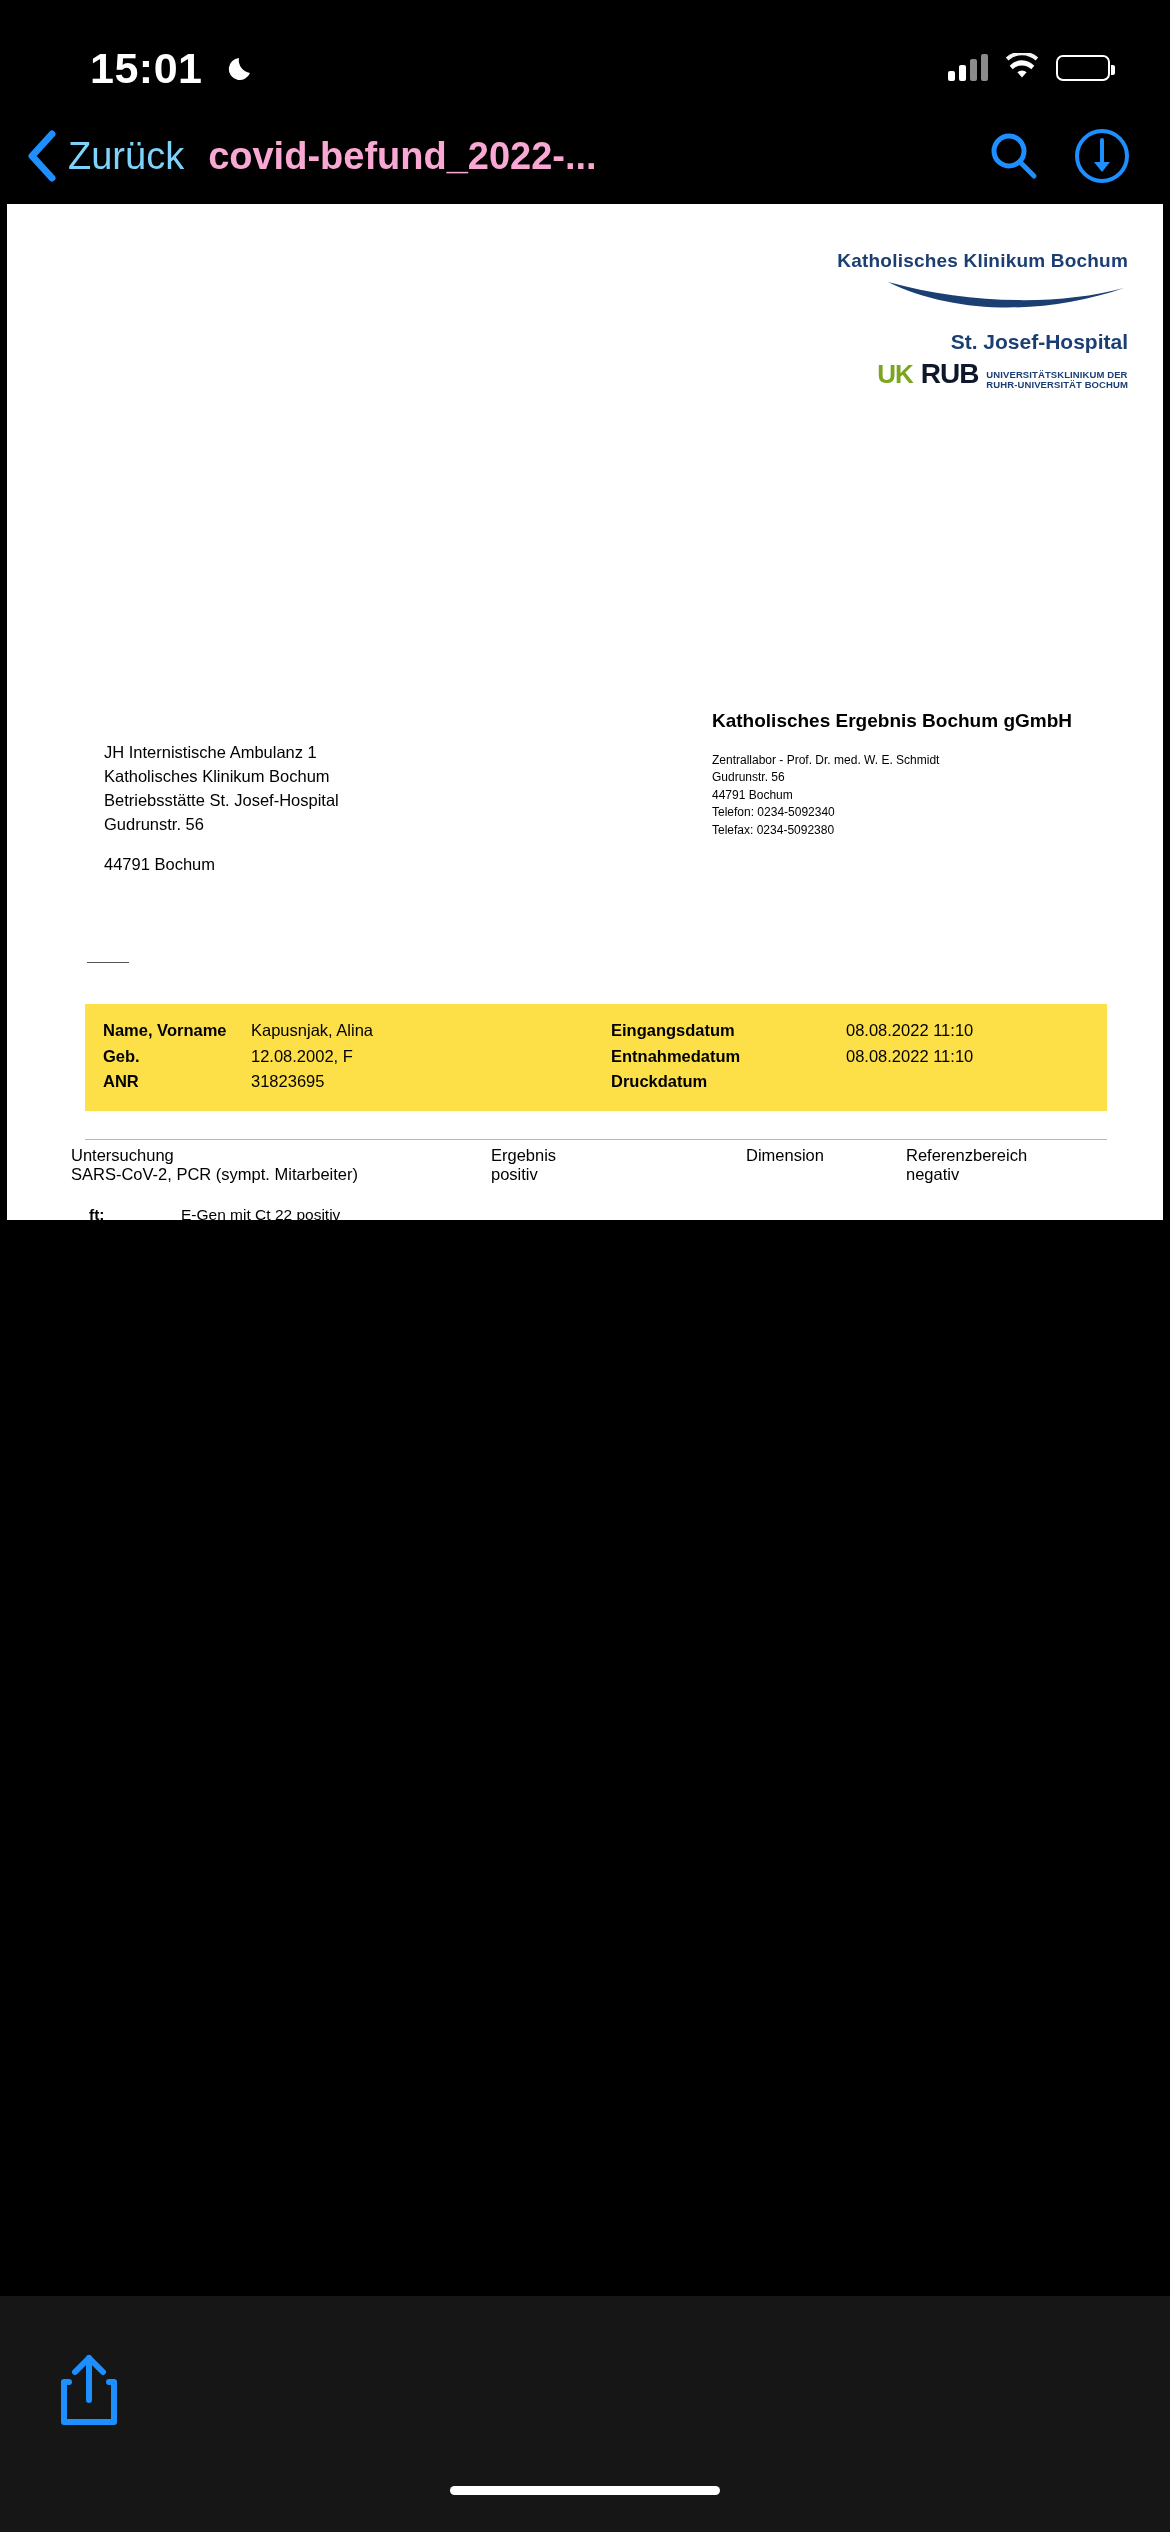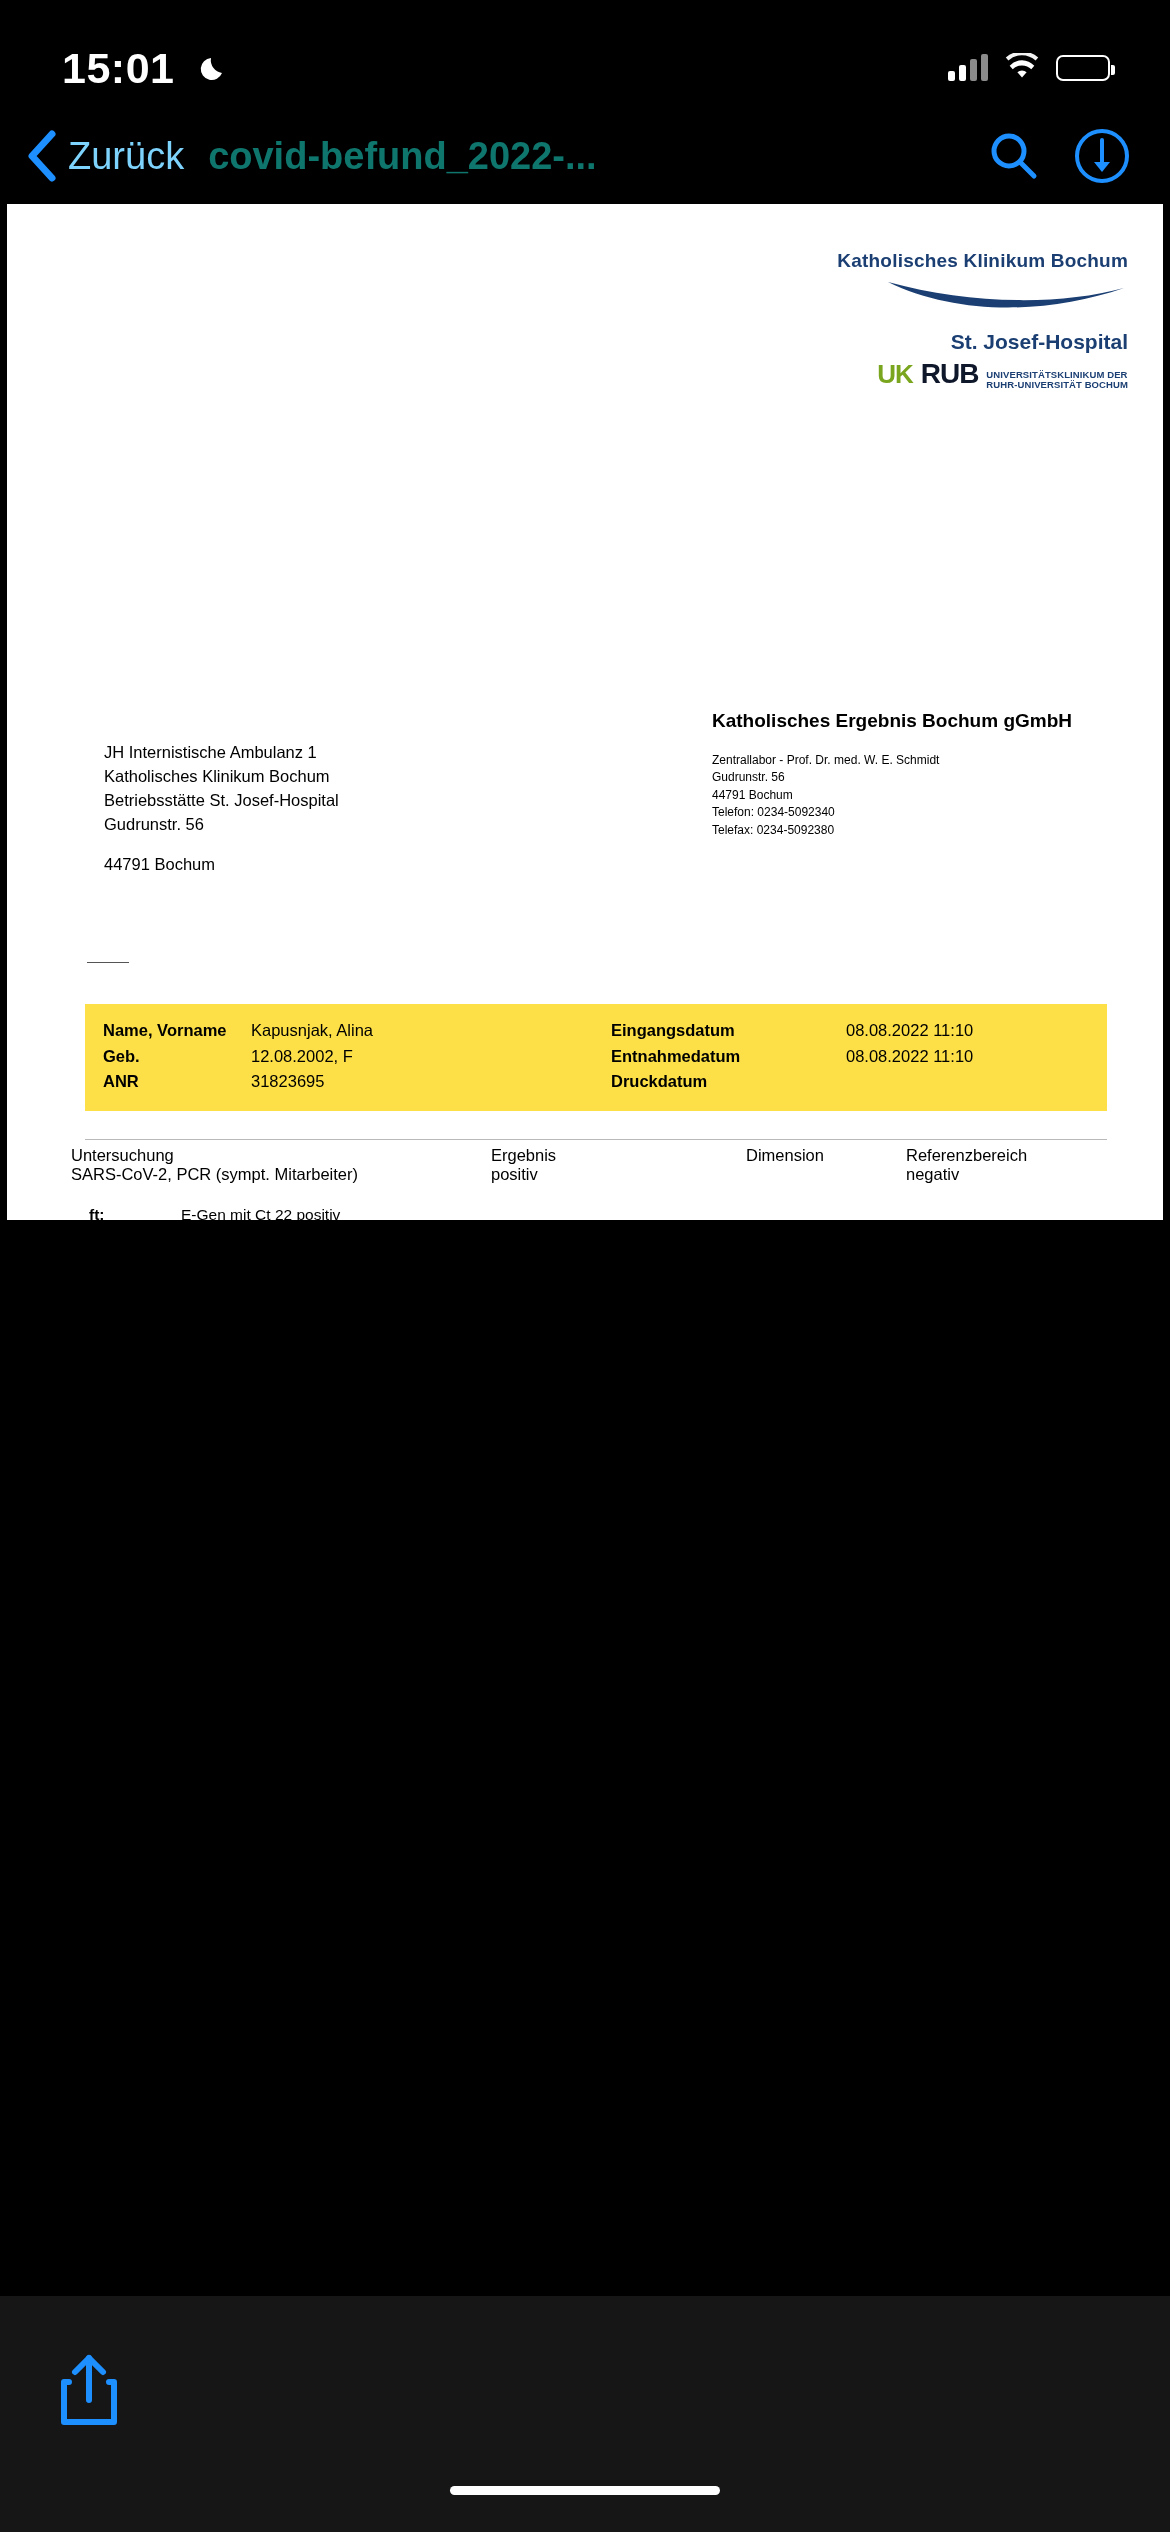--- a/index.html
+++ b/index.html
@@ -31,6 +31,7 @@
     display: flex;
     align-items: center;
     gap: 24px;
+    margin-left: 28px;
   }
   .status-time {
     font-size: 43px;

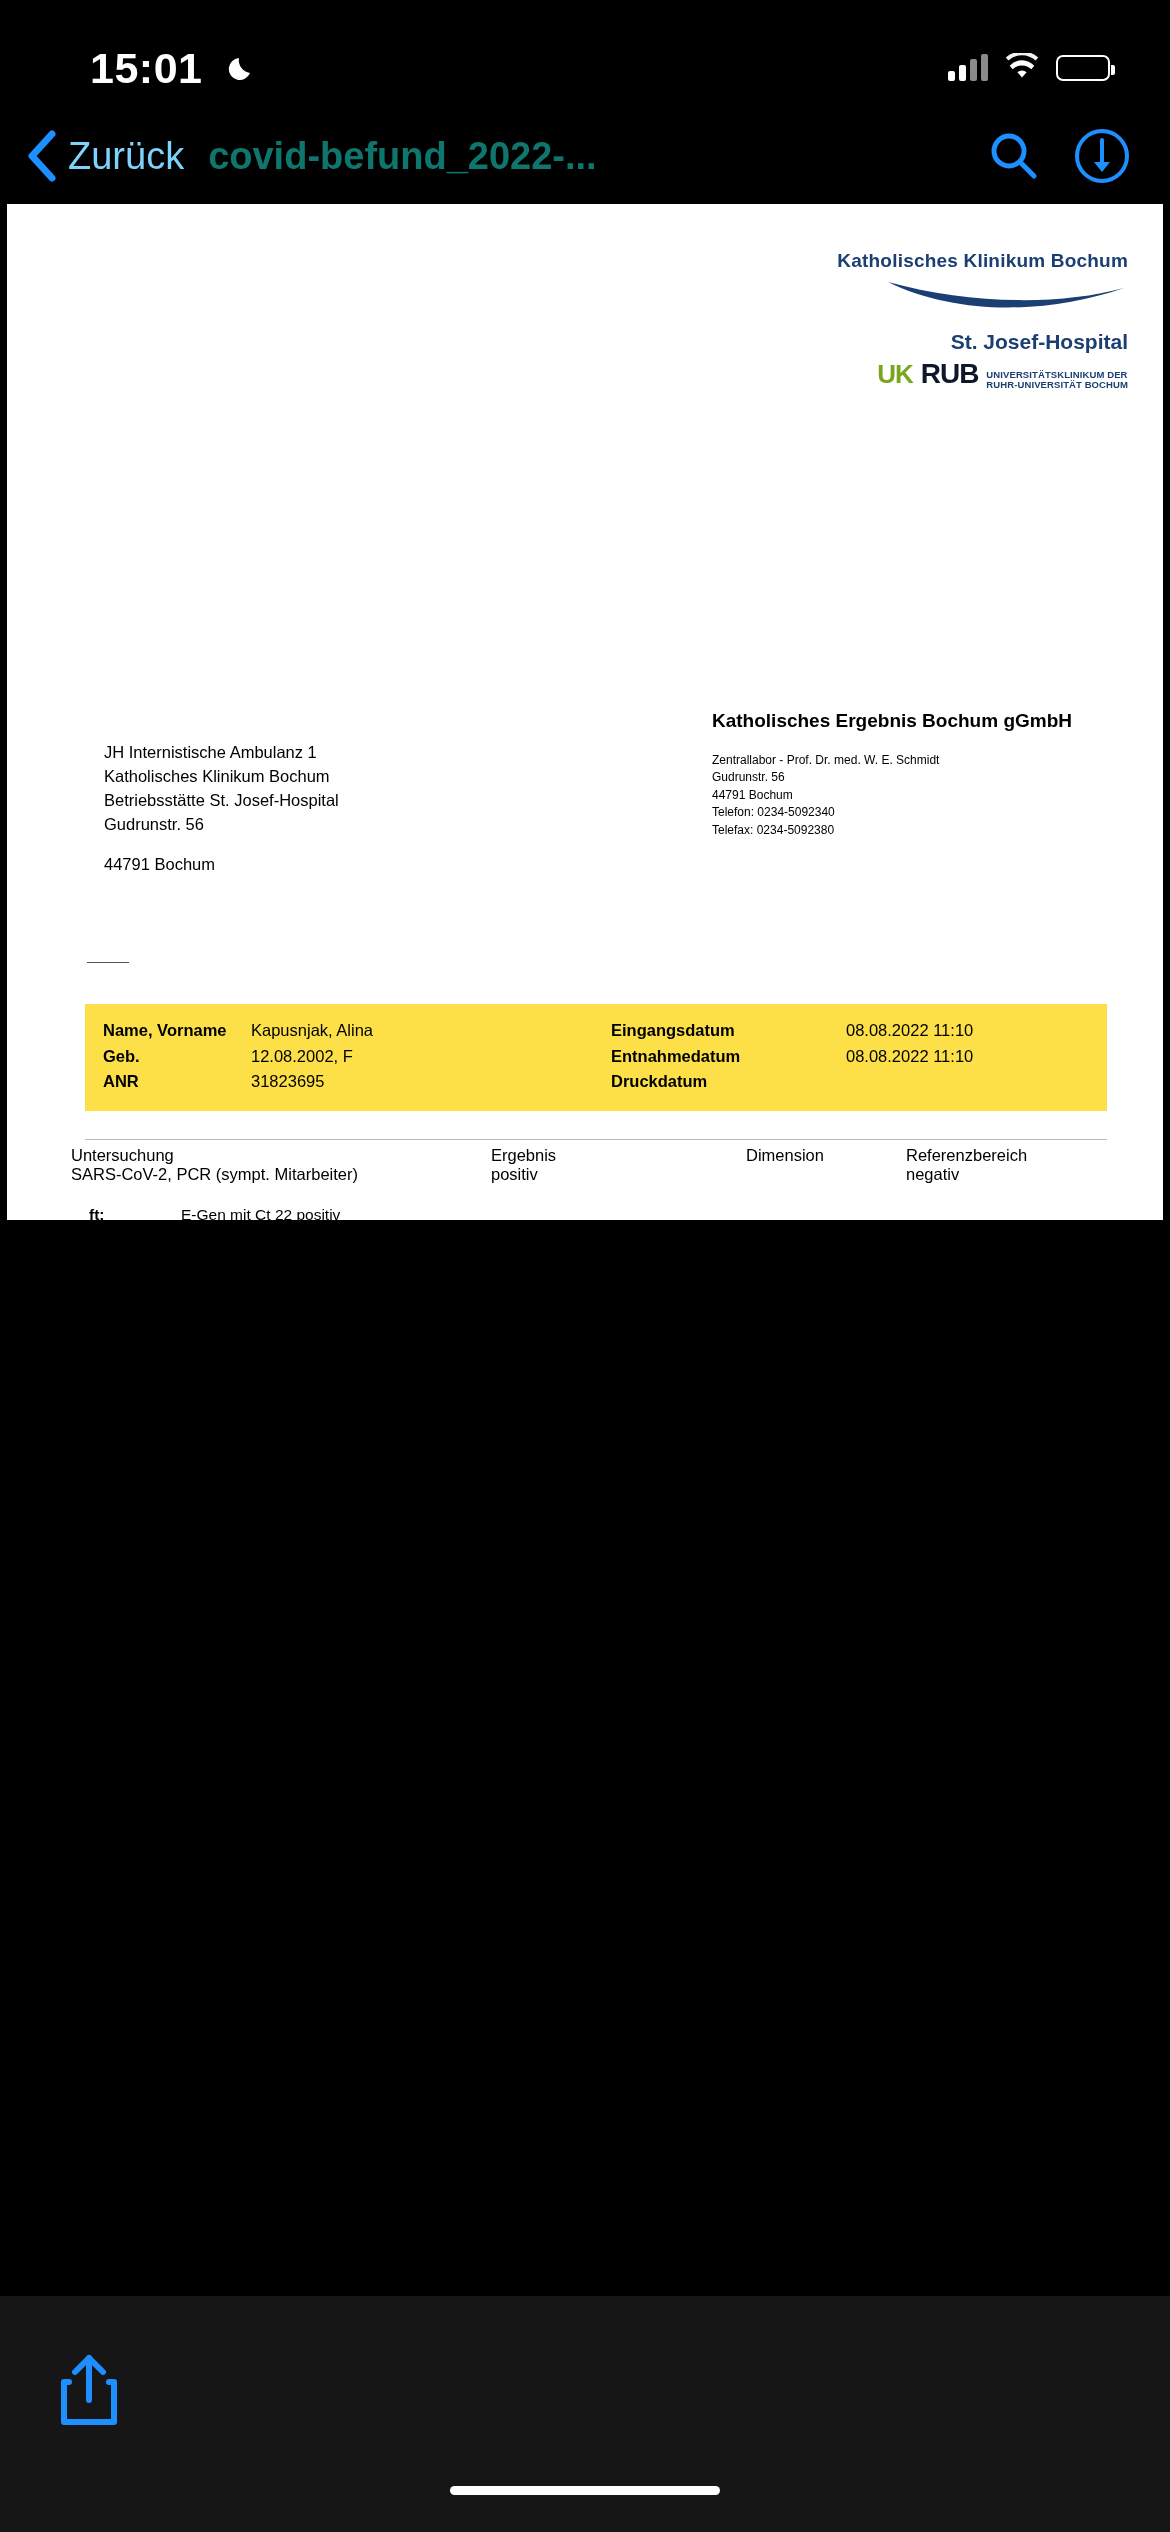--- a/index.html
+++ b/index.html
@@ -99,7 +99,7 @@
   .doc-title {
     font-size: 38px;
     font-weight: 700;
-    color: #0f766e;
+    color: #f9a8d4;
     margin-left: 24px;
     white-space: nowrap;
     overflow: hidden;

